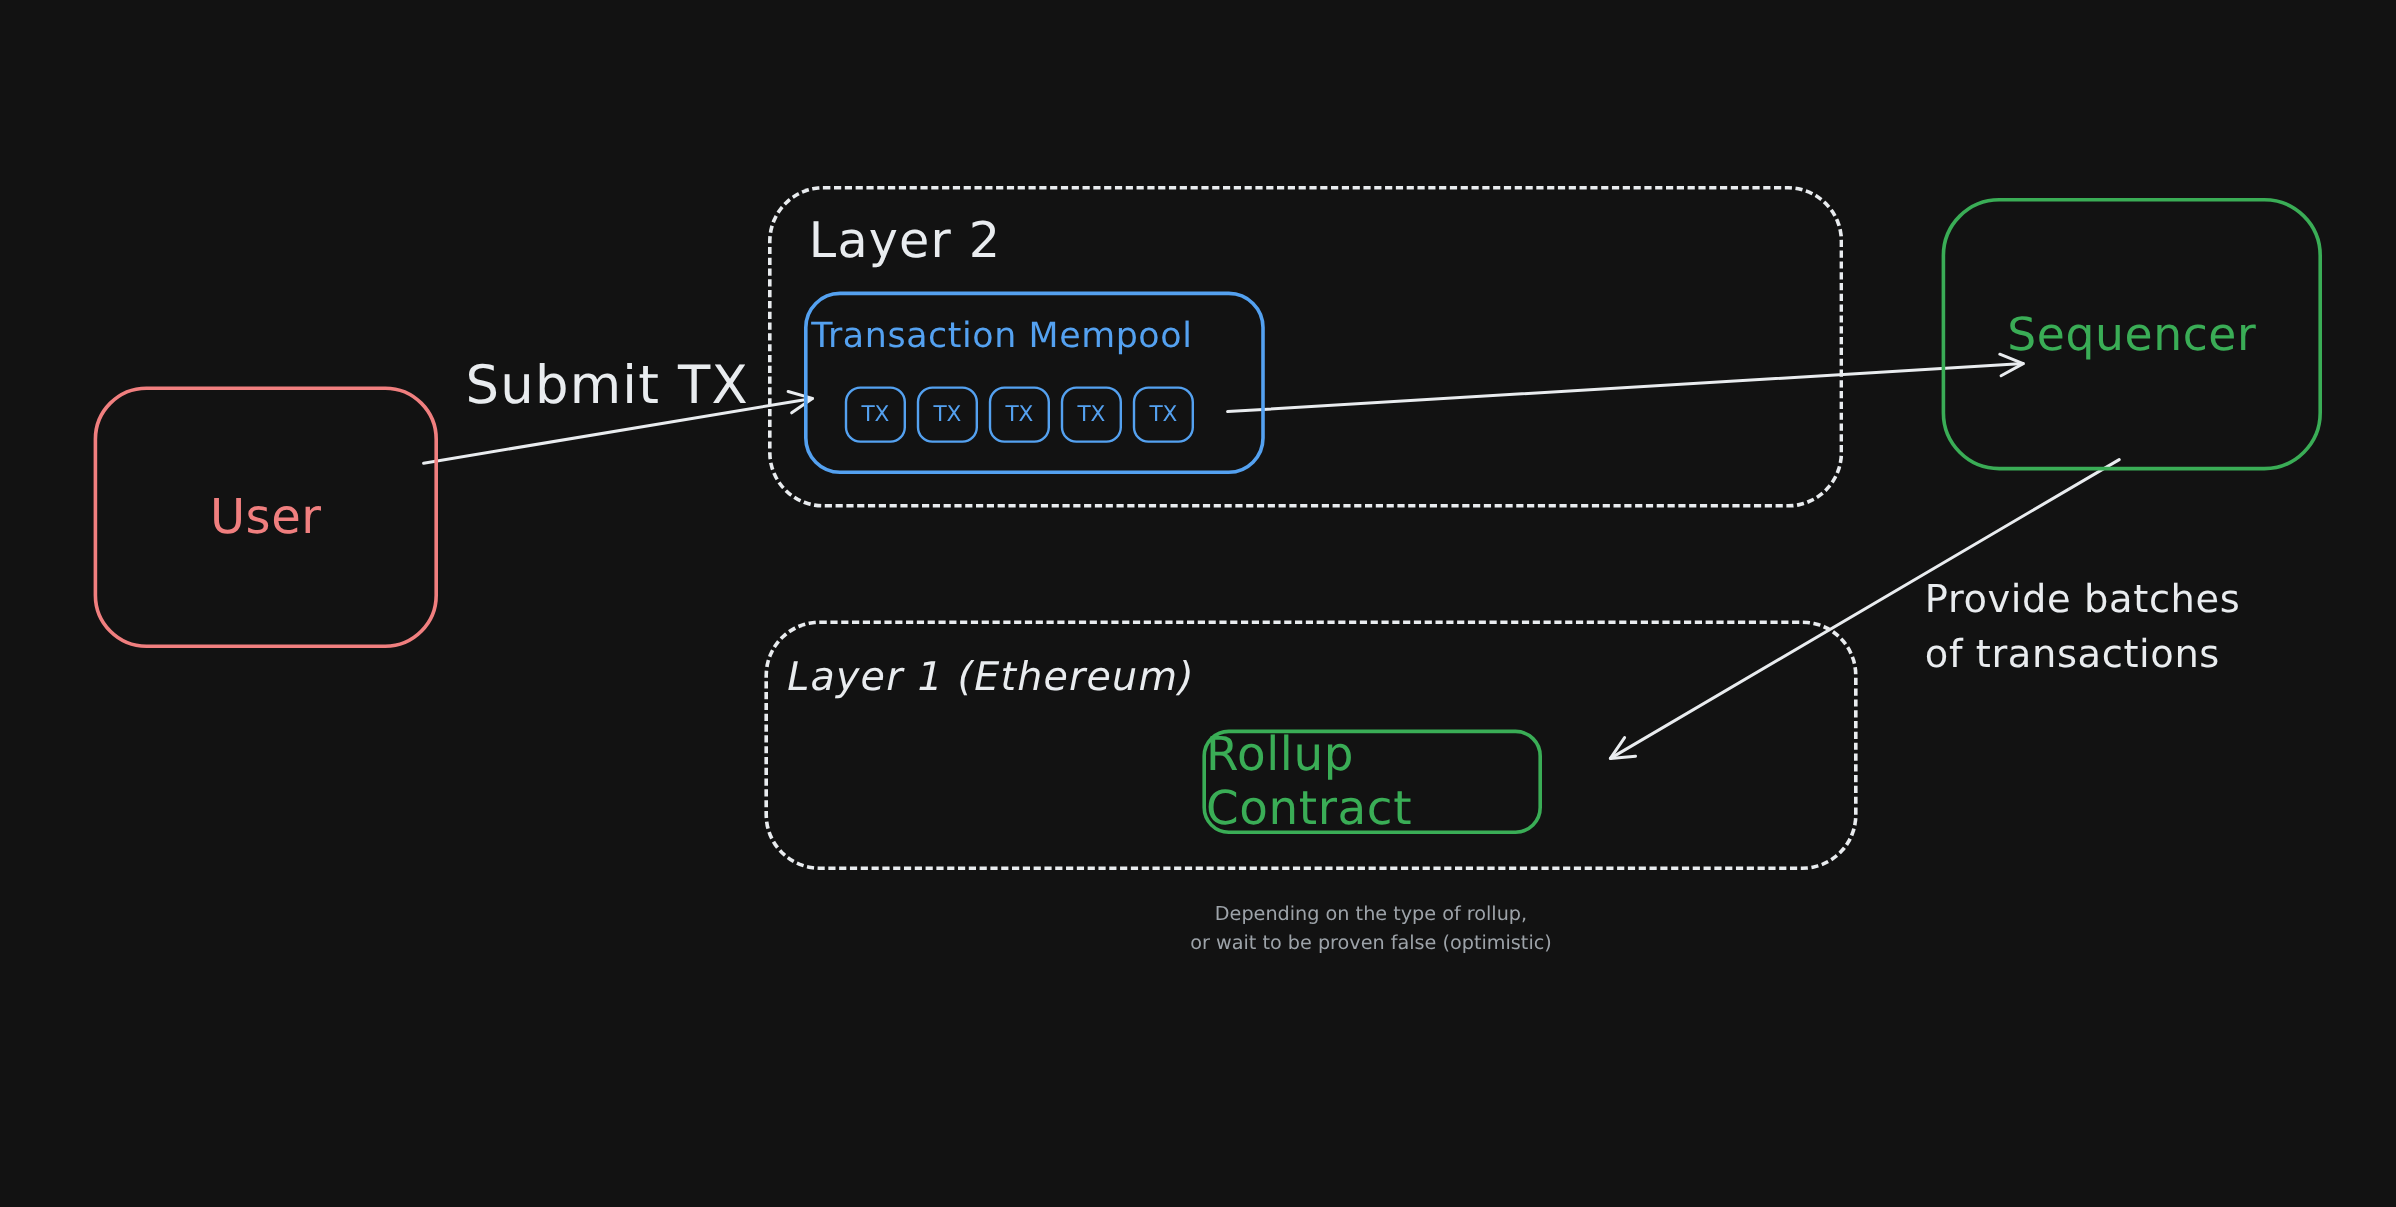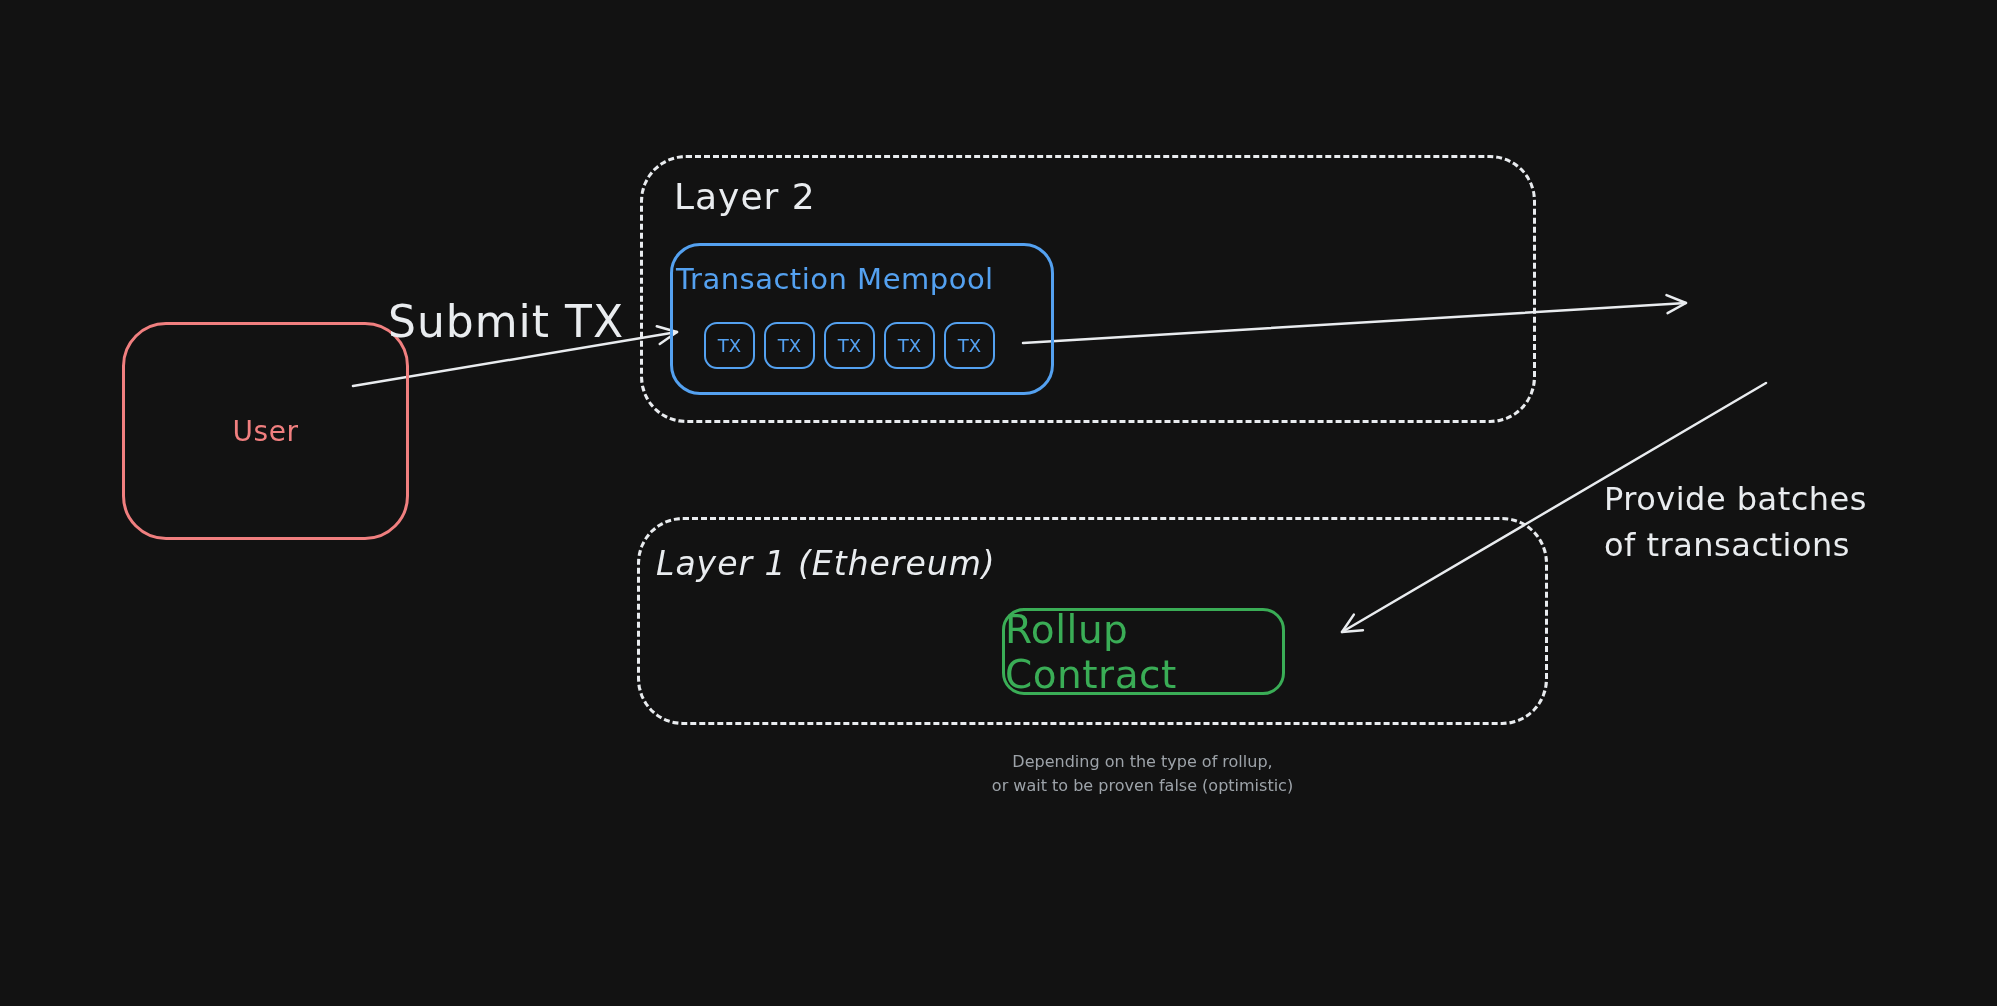--- a/index.html
+++ b/index.html
@@ -36,7 +36,7 @@
   }
   #layer2-label {
     left: 674px; top: 176px;
-    color: var(--white); font-size: 36px; letter-spacing: 1px;
+    color: var(--white); font-size: 41px; letter-spacing: 1px;
   }
   #mempool-box {
     left: 670px; top: 243px; width: 384px; height: 152px;

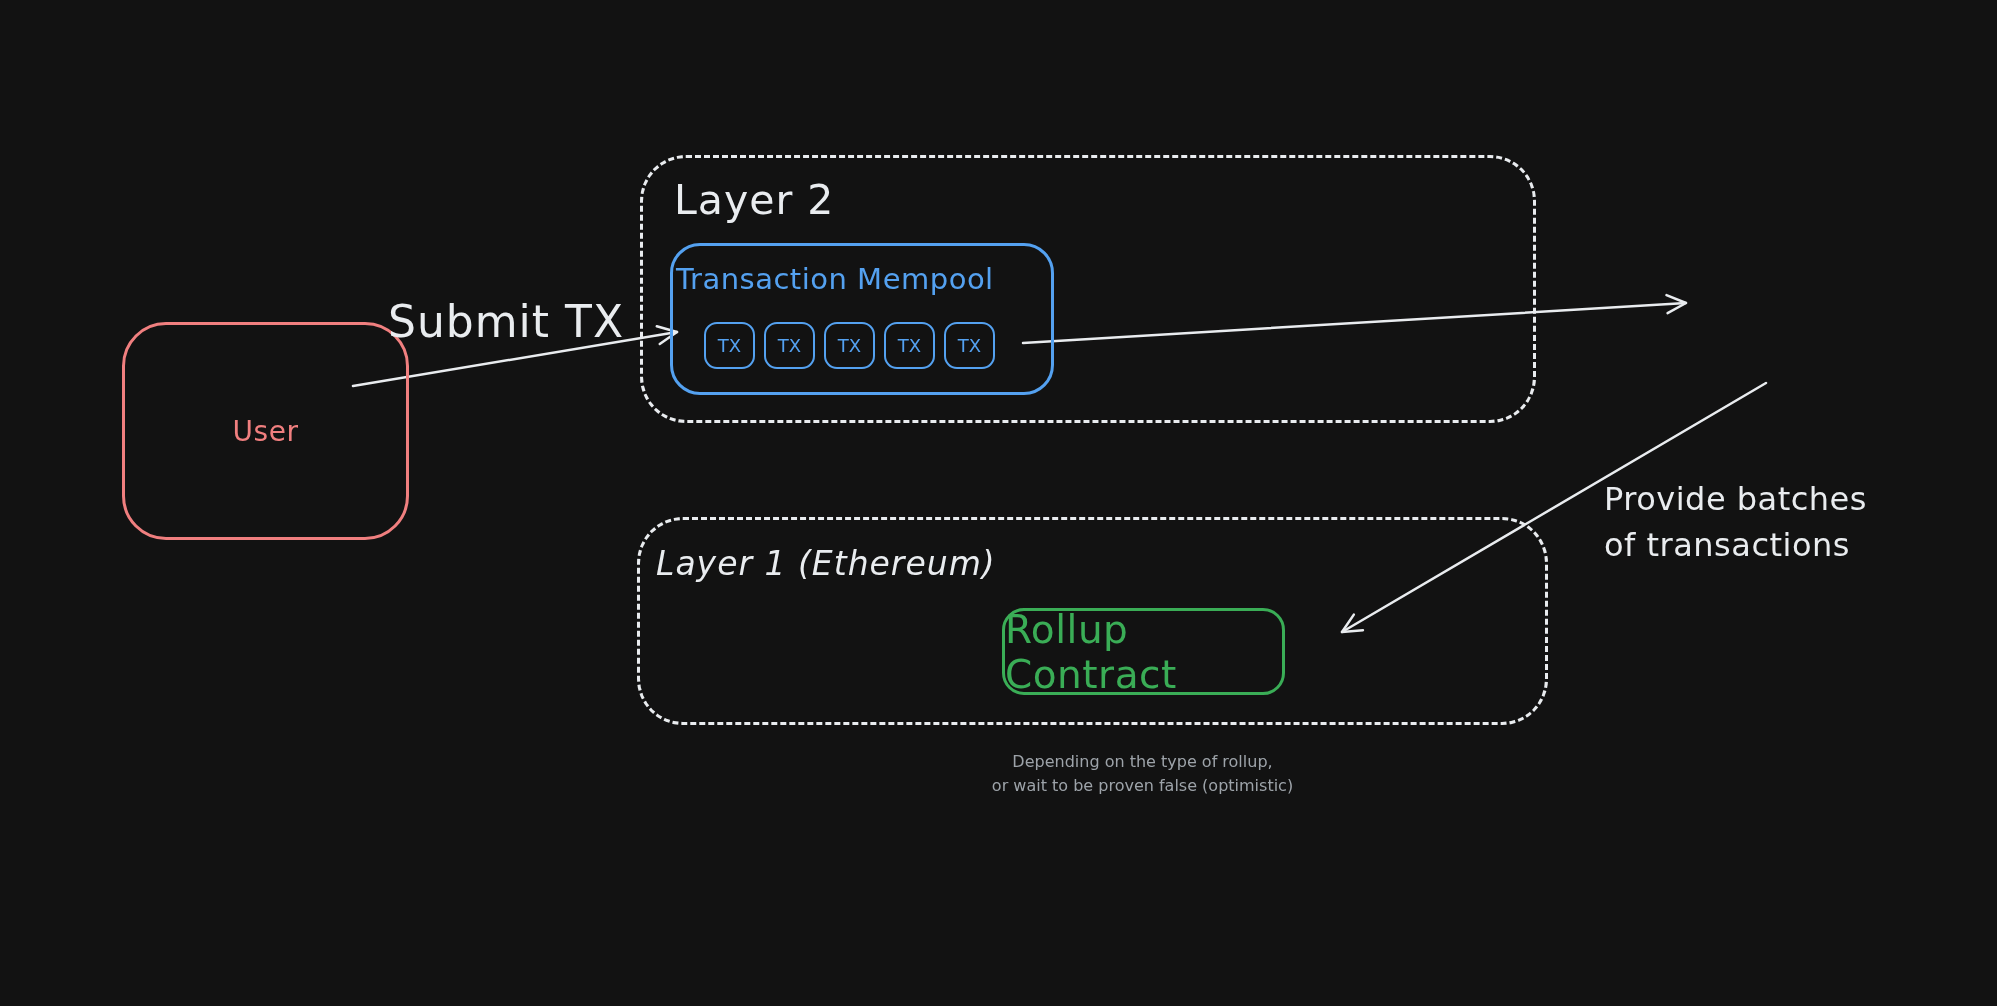--- a/index.html
+++ b/index.html
@@ -152,6 +152,9 @@
     </div>
   </div>
 
+  <div class="node" id="sequencer-box">
+    <span>Sequencer</span>
+  </div>
 
   <div class="abs" id="provide-batches-label">
     <div>Provide batches</div>

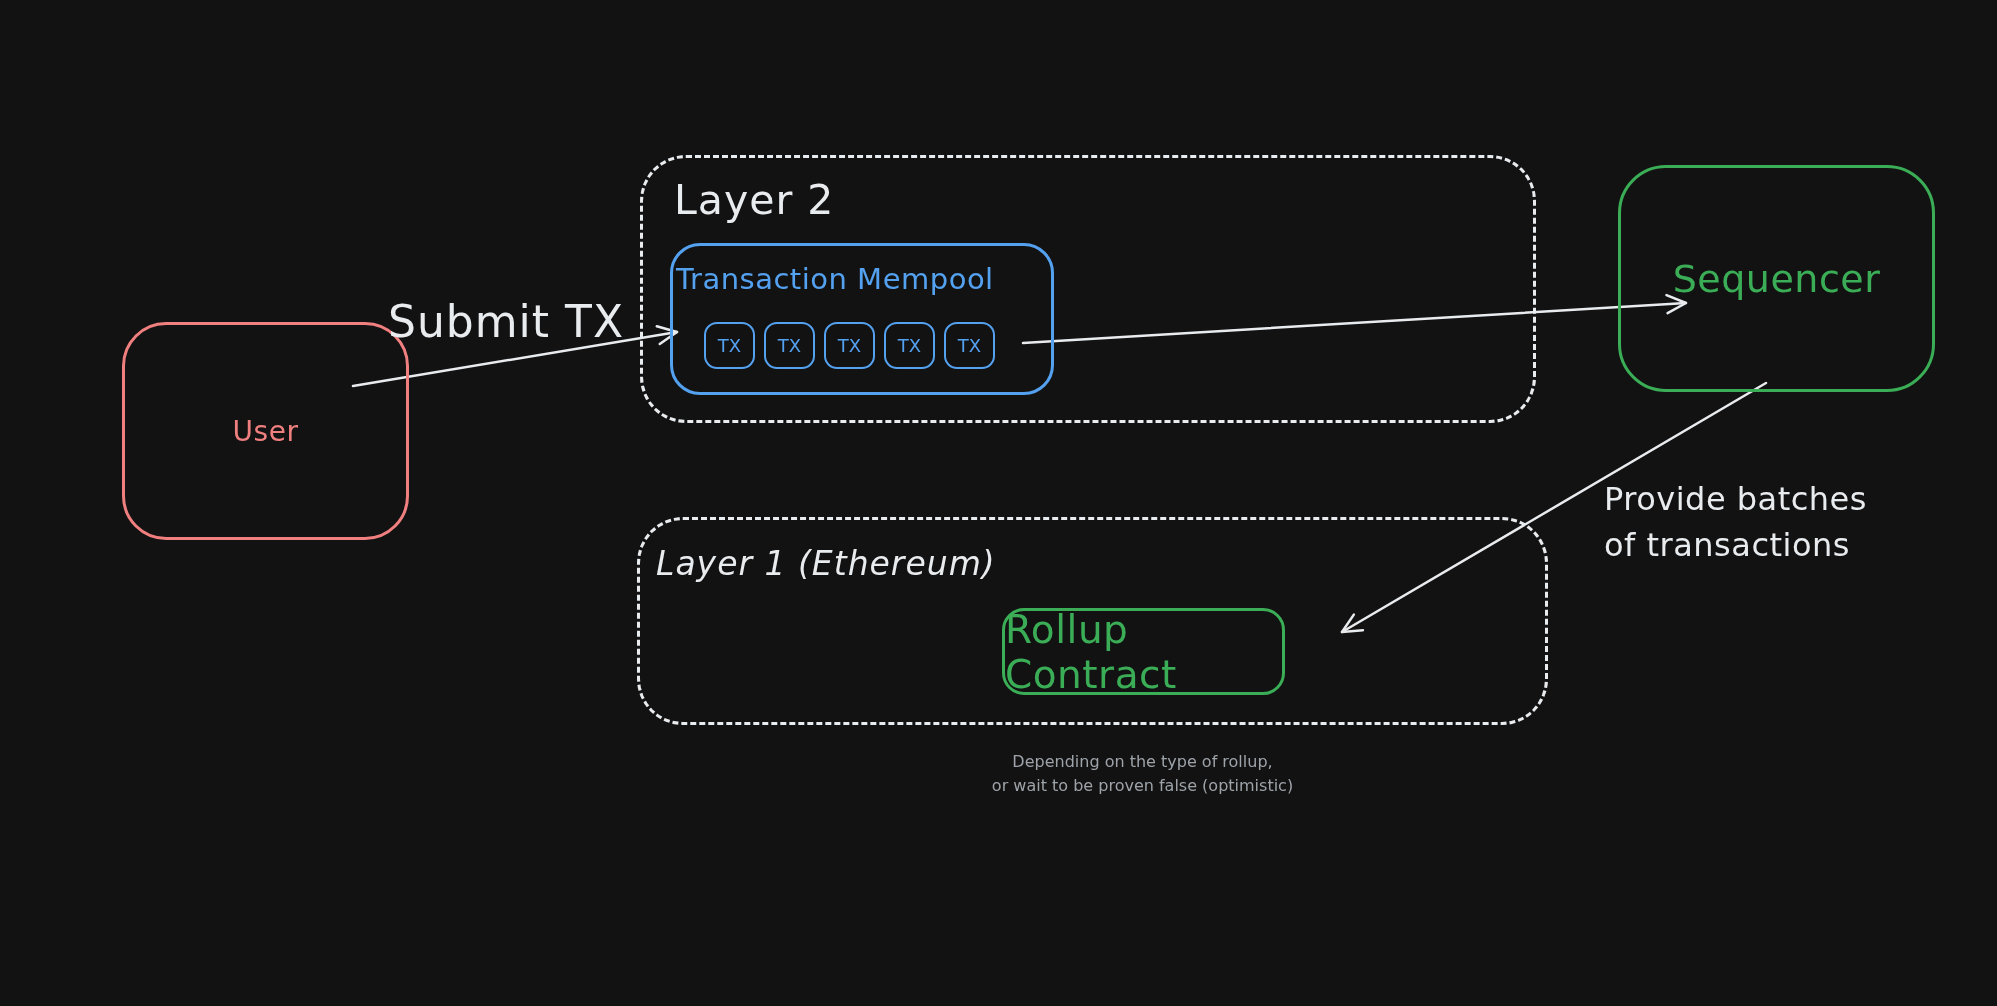--- a/index.html
+++ b/index.html
@@ -28,7 +28,7 @@
   #user-box {
     left: 78px; top: 322px; width: 287px; height: 218px;
     border: 3px solid var(--red); border-radius: 44px;
-    color: var(--red); font-size: 28px; margin-left: 44px;
+    color: var(--red); font-size: 40px;
   }
   #layer2-box {
     left: 640px; top: 155px; width: 896px; height: 268px;

